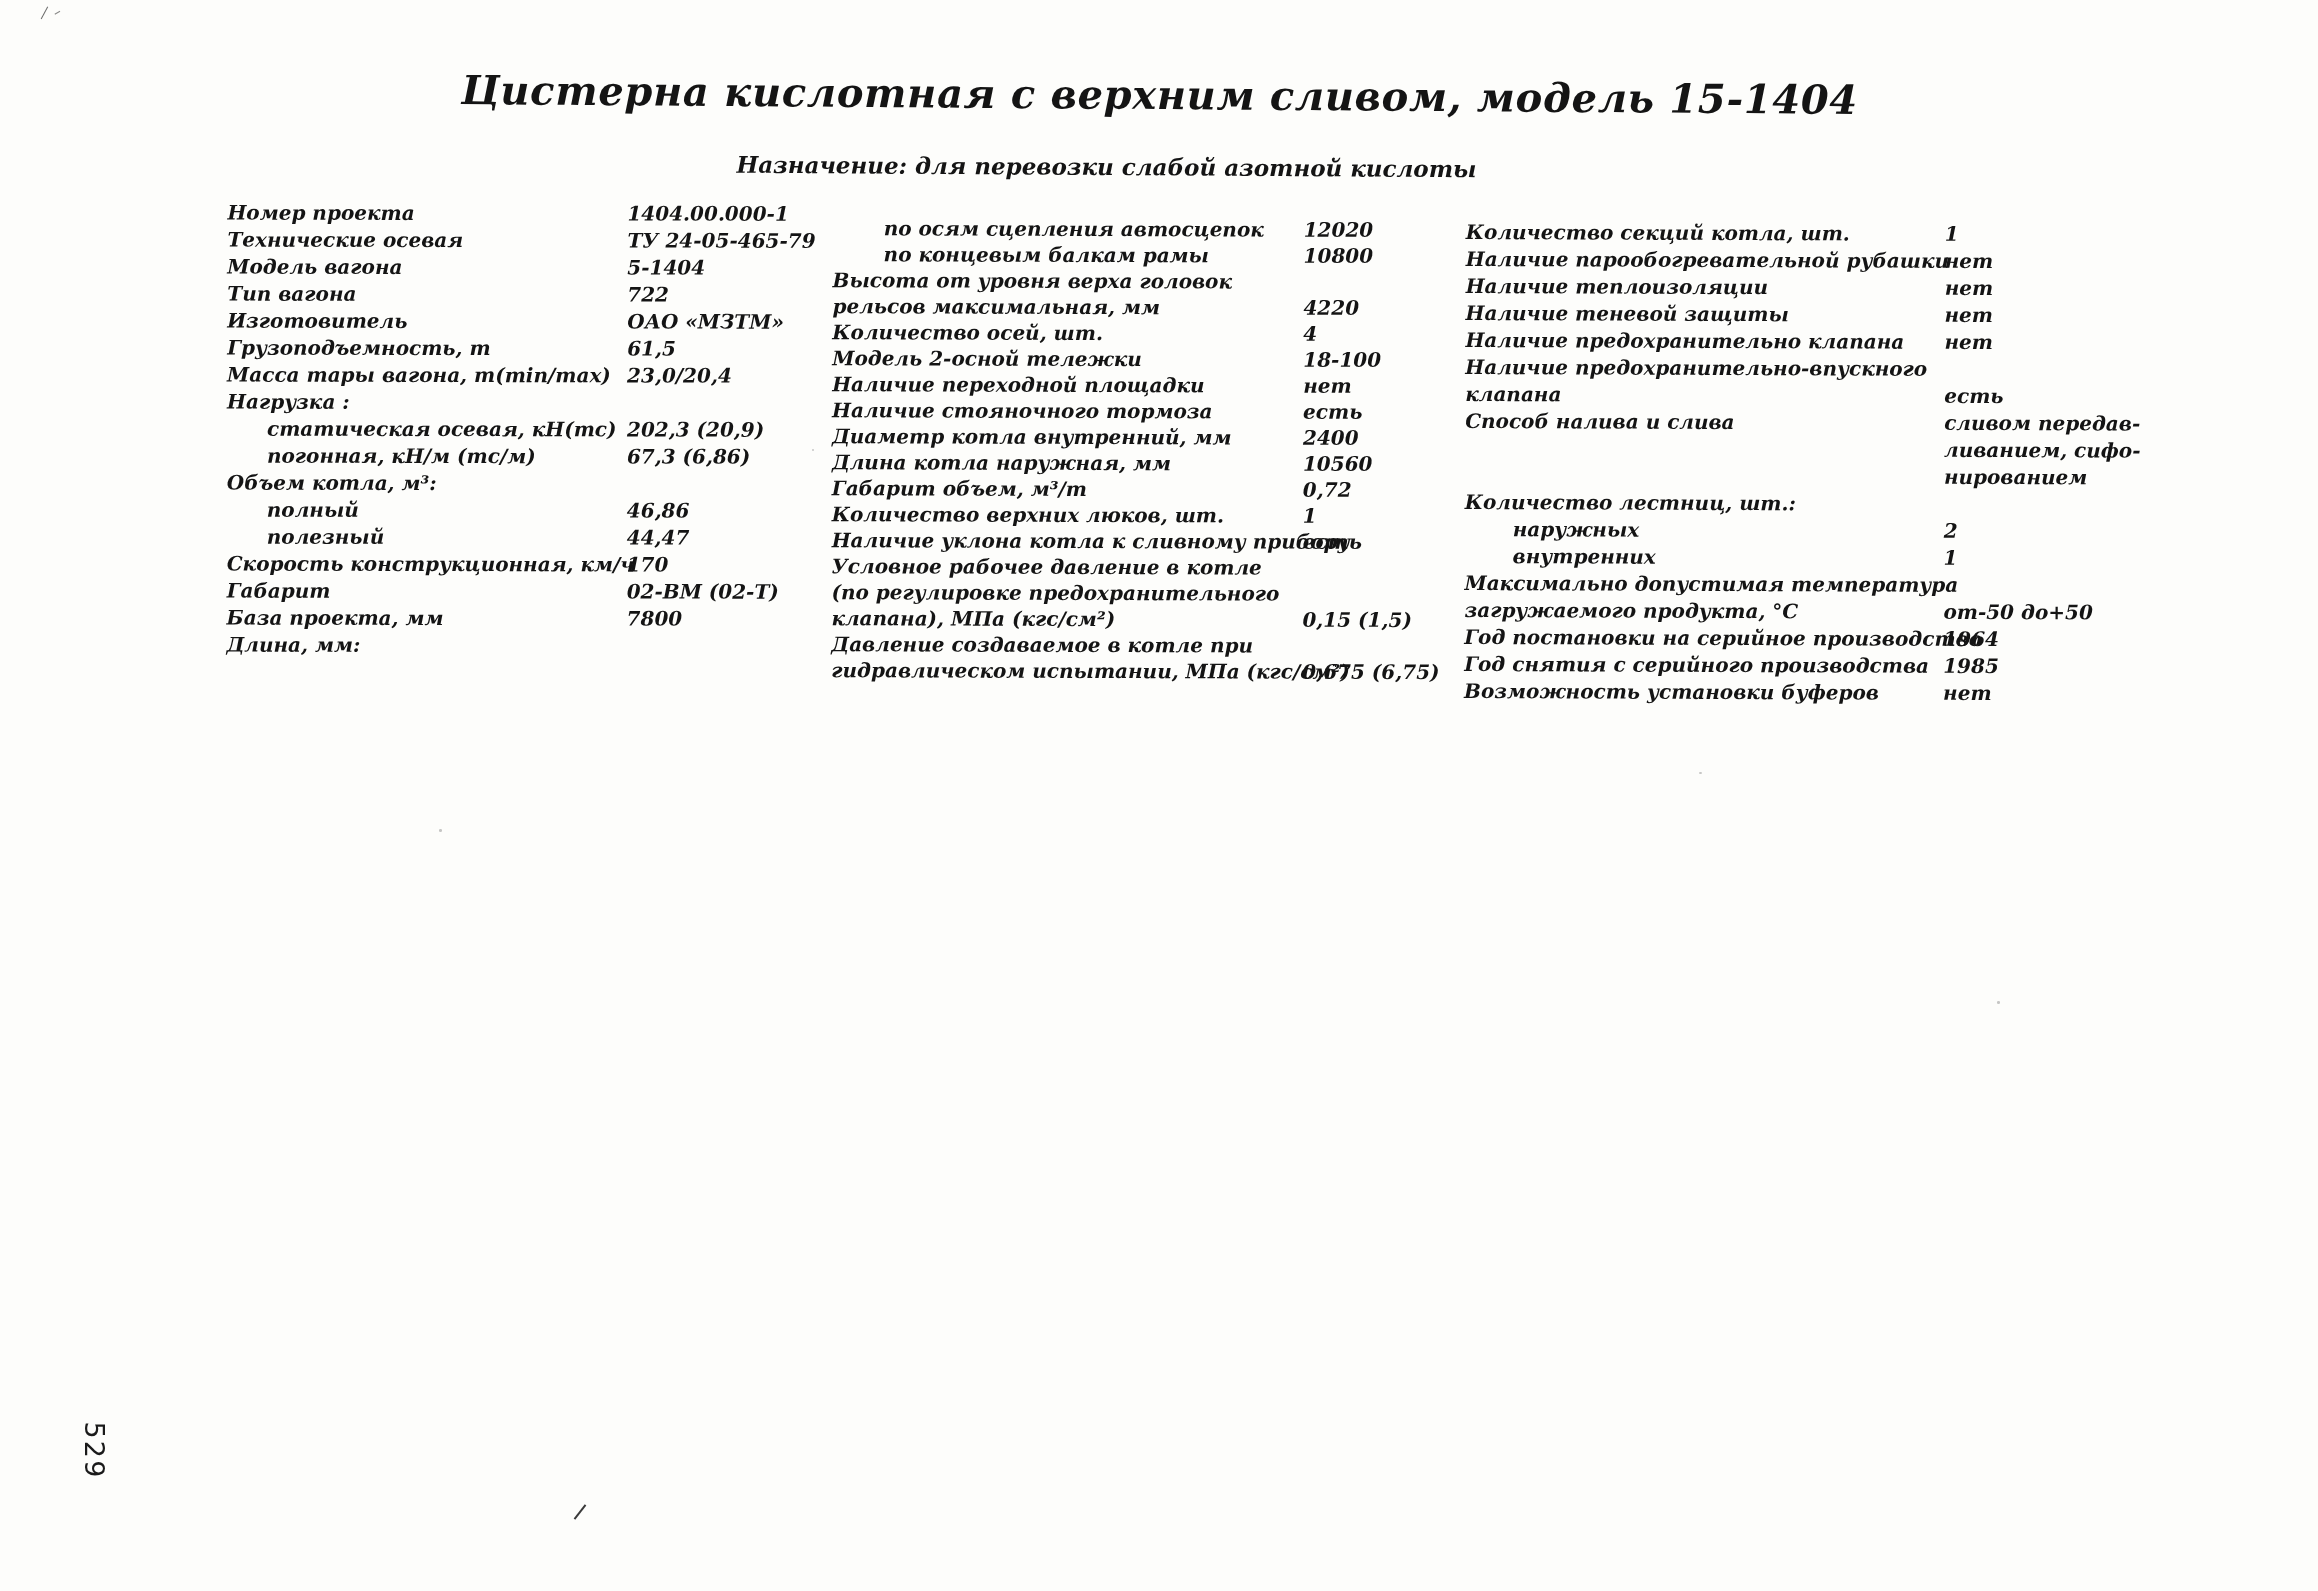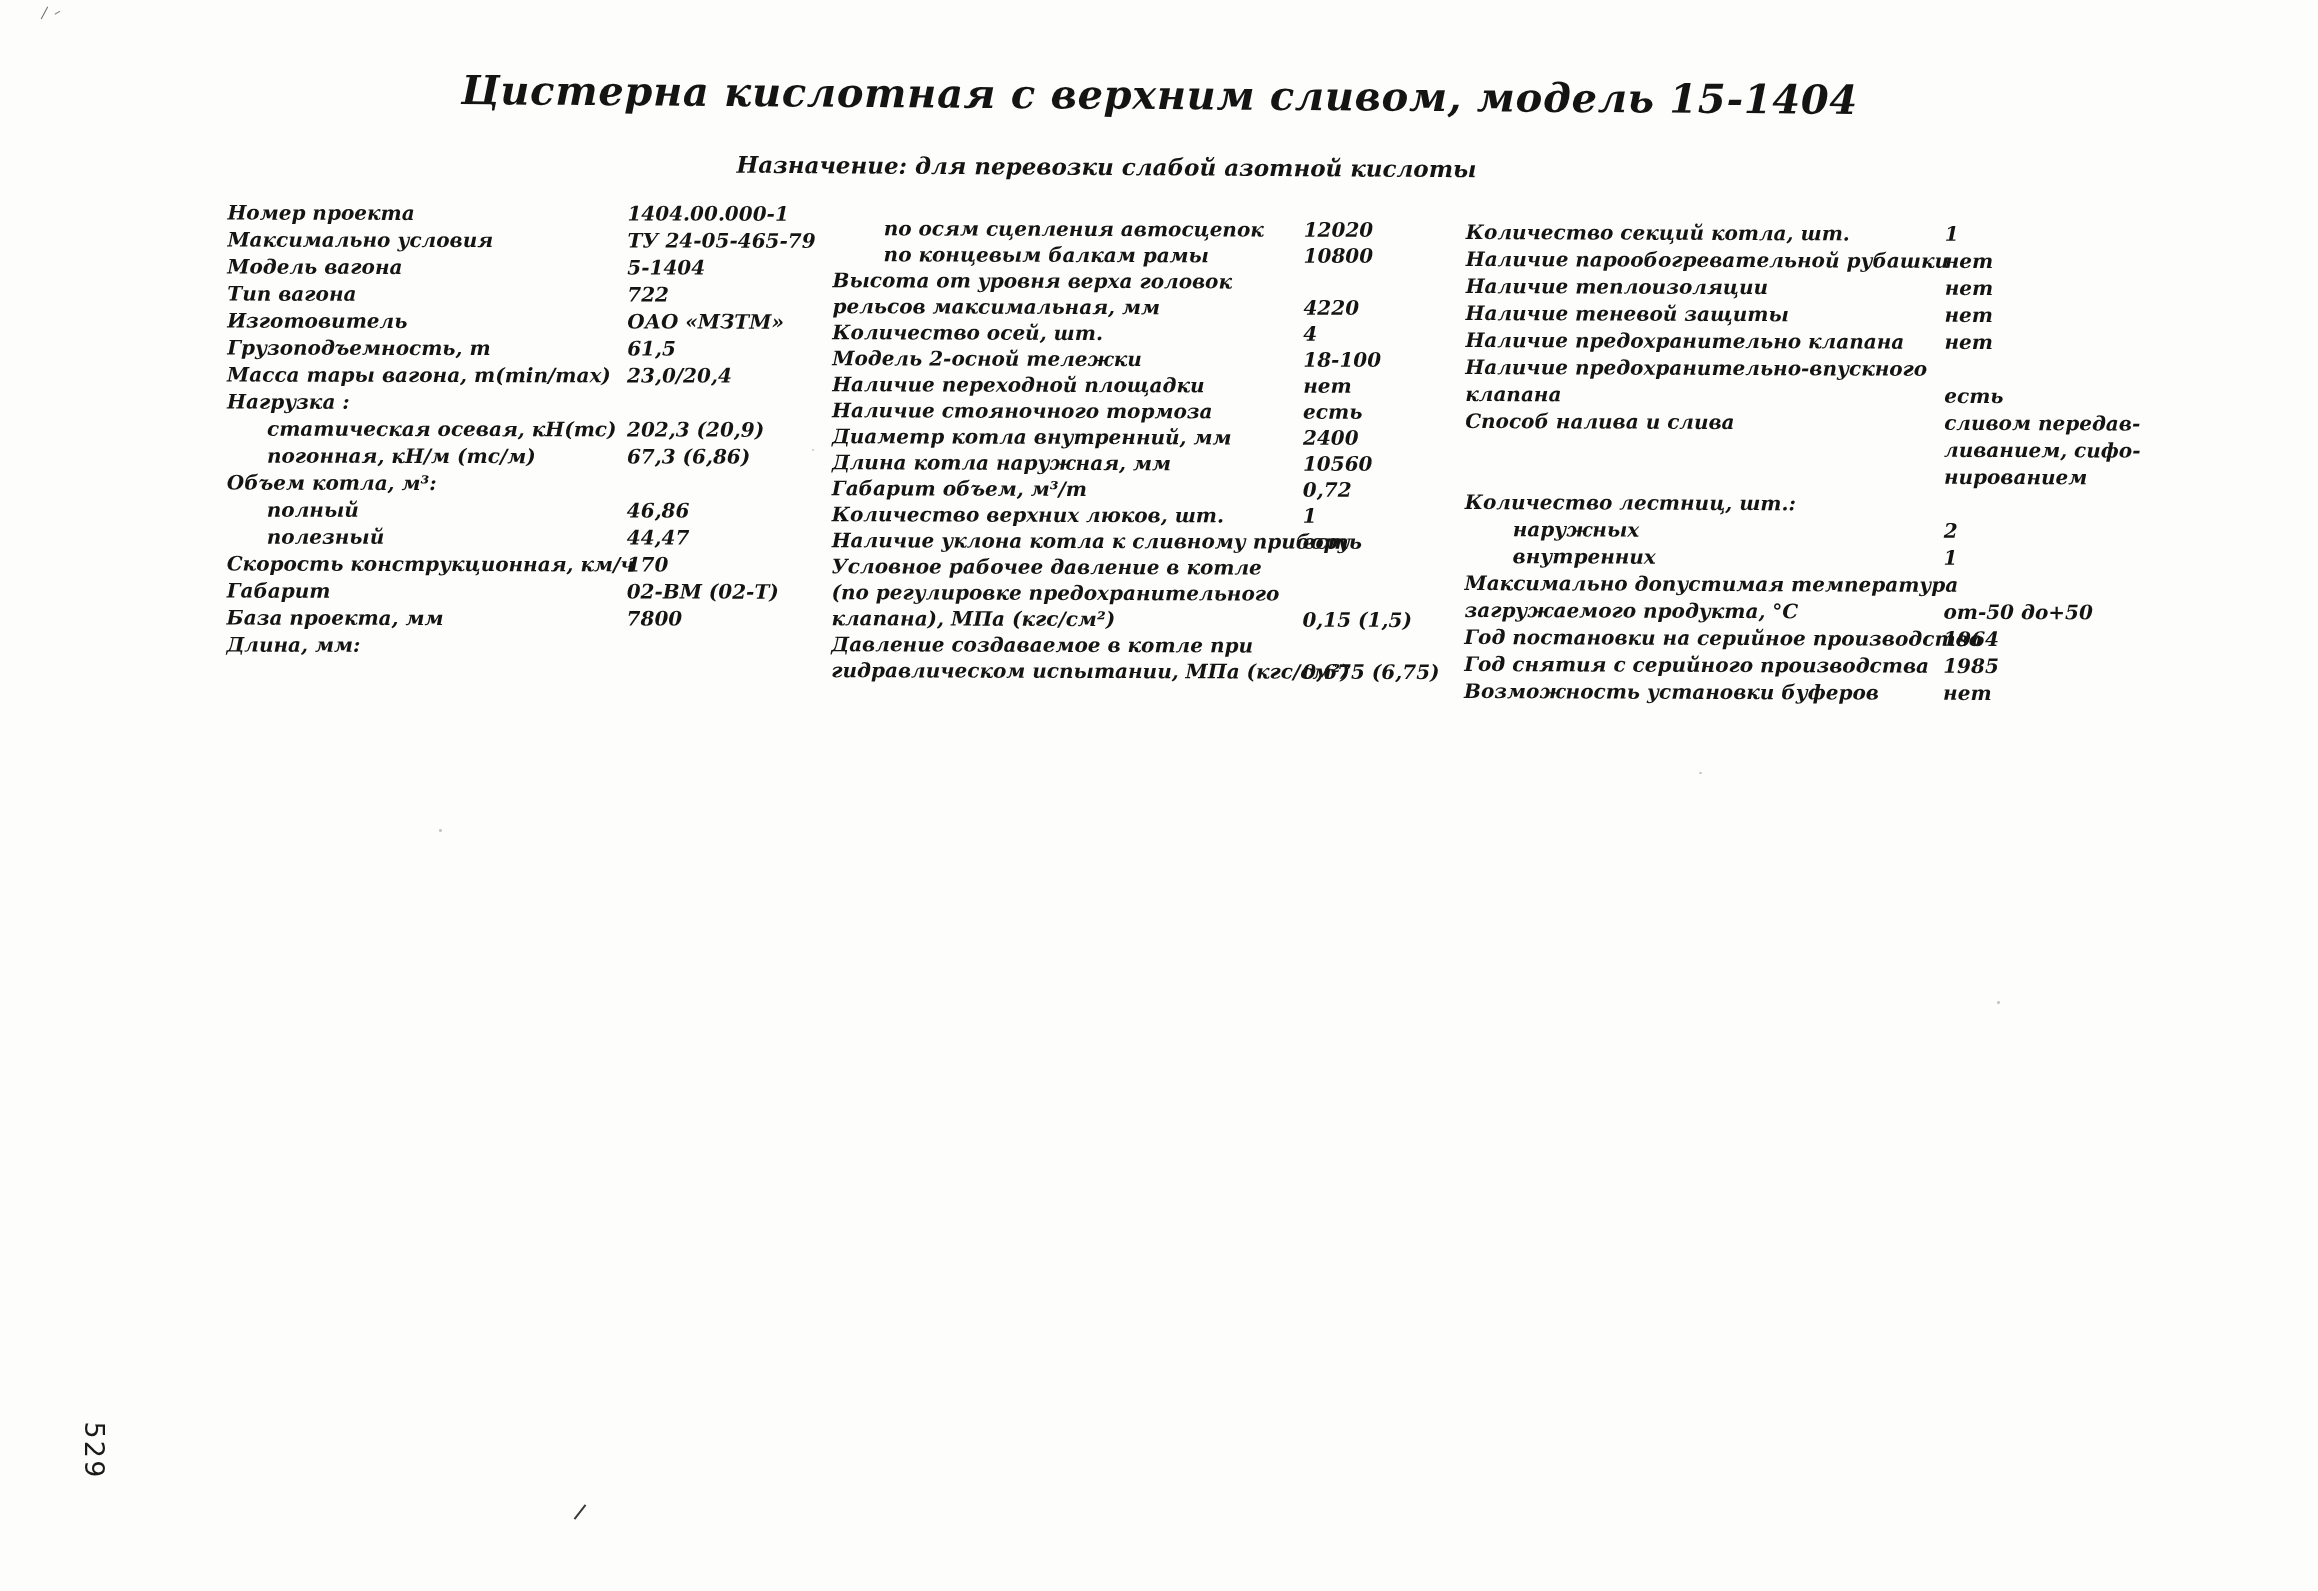--- a/index.html
+++ b/index.html
@@ -66,7 +66,7 @@
 
   <div class="spec-col col-left">
       <div class="spec-row"><span class="spec-label">Номер проекта</span><span class="spec-value">1404.00.000-1</span></div>
-      <div class="spec-row"><span class="spec-label">Максимально условия</span><span class="spec-value">ТУ 24-05-465-79</span></div>
+      <div class="spec-row"><span class="spec-label">Технические осевая</span><span class="spec-value">ТУ 24-05-465-79</span></div>
       <div class="spec-row"><span class="spec-label">Модель вагона</span><span class="spec-value">5-1404</span></div>
       <div class="spec-row"><span class="spec-label">Тип вагона</span><span class="spec-value">722</span></div>
       <div class="spec-row"><span class="spec-label">Изготовитель</span><span class="spec-value">ОАО «МЗТМ»</span></div>

